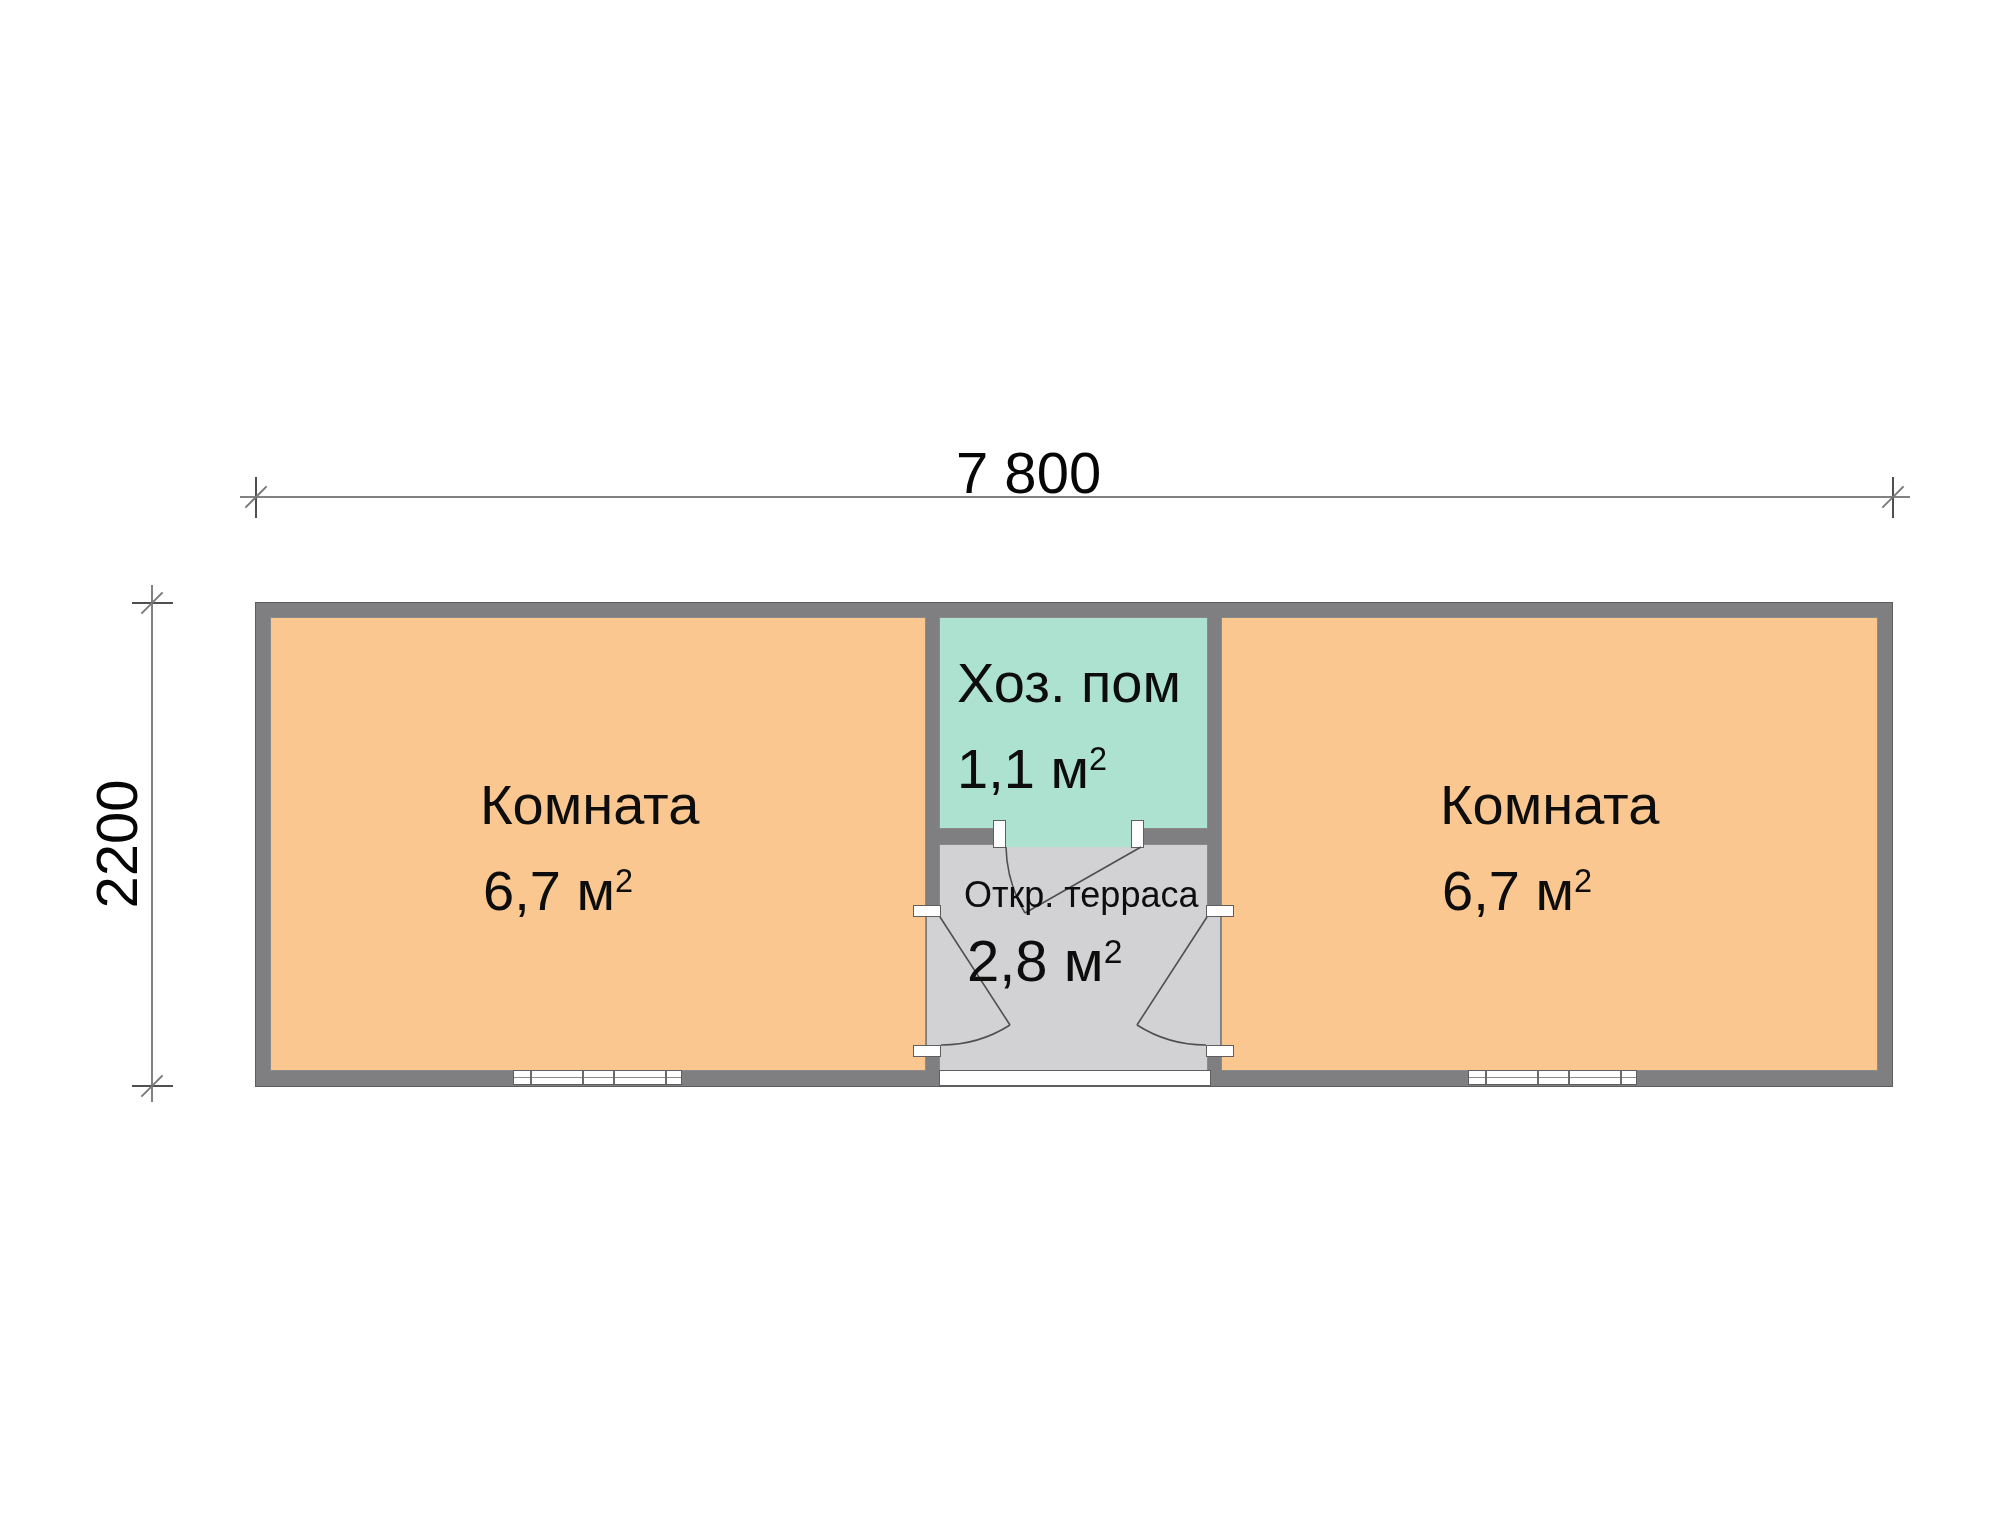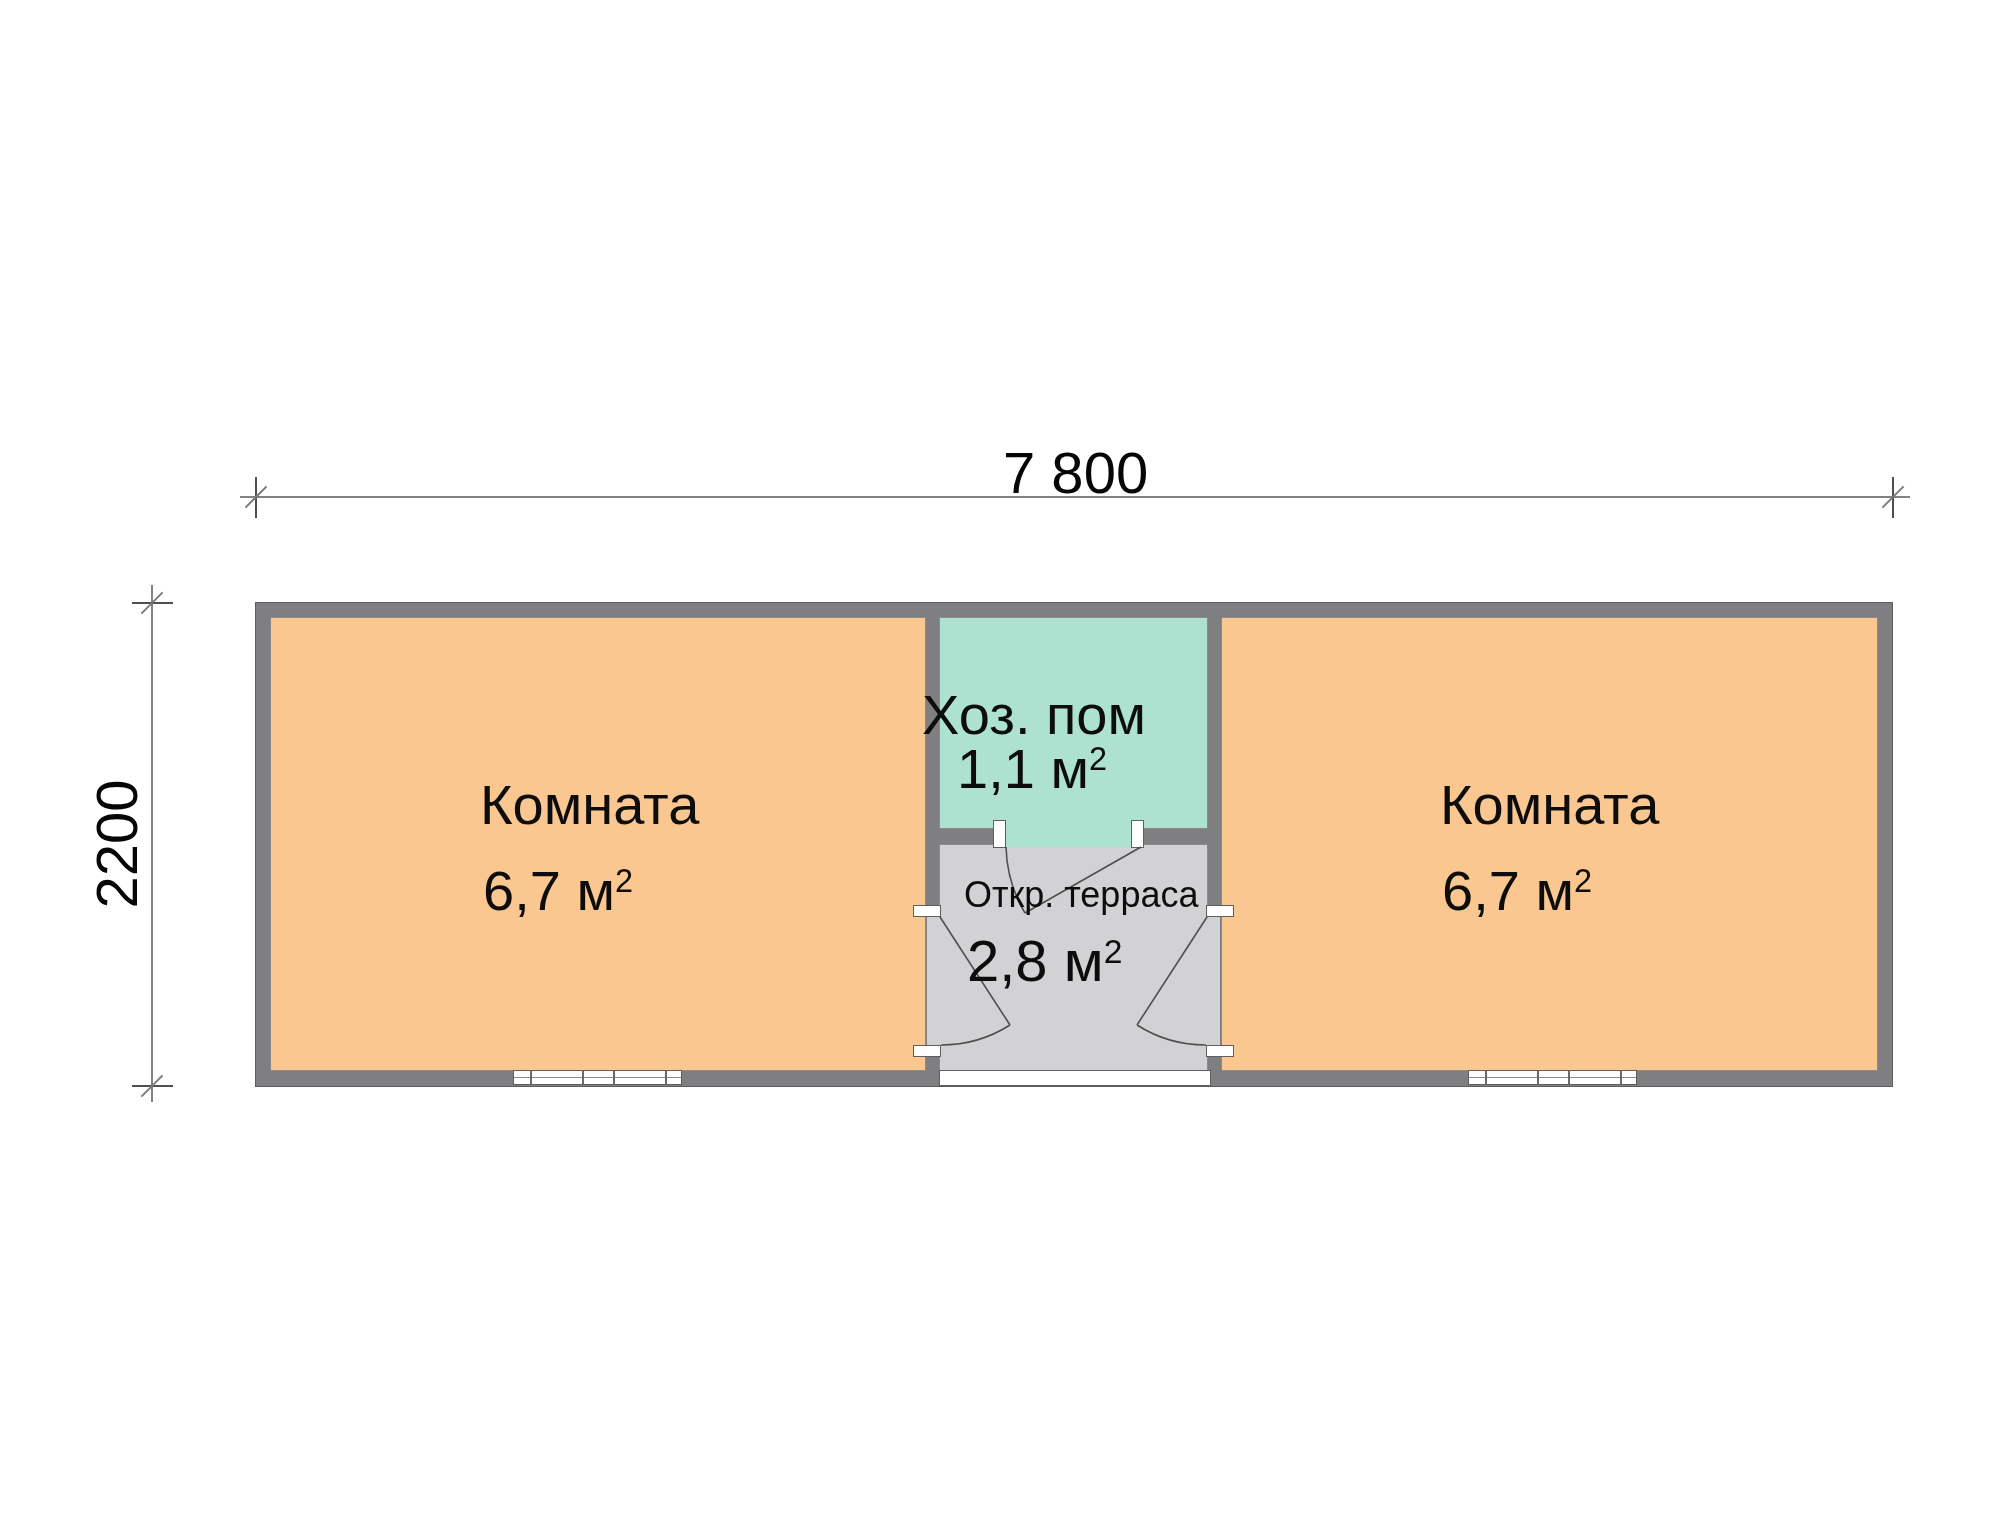--- a/index.html
+++ b/index.html
@@ -43,7 +43,7 @@
     <div class="dim-slash" style="left:241px;top:496px;width:30px;height:2px;"></div>
     <div class="dim-tick" style="left:1892px;top:477px;width:2px;height:41px;"></div>
     <div class="dim-slash" style="left:1878px;top:496px;width:30px;height:2px;"></div>
-    <div class="dim-label" style="left:1003px;top:444px;">7 800</div>
+    <div class="dim-label" style="left:956px;top:444px;">7 800</div>
   </div>
 
   <div>

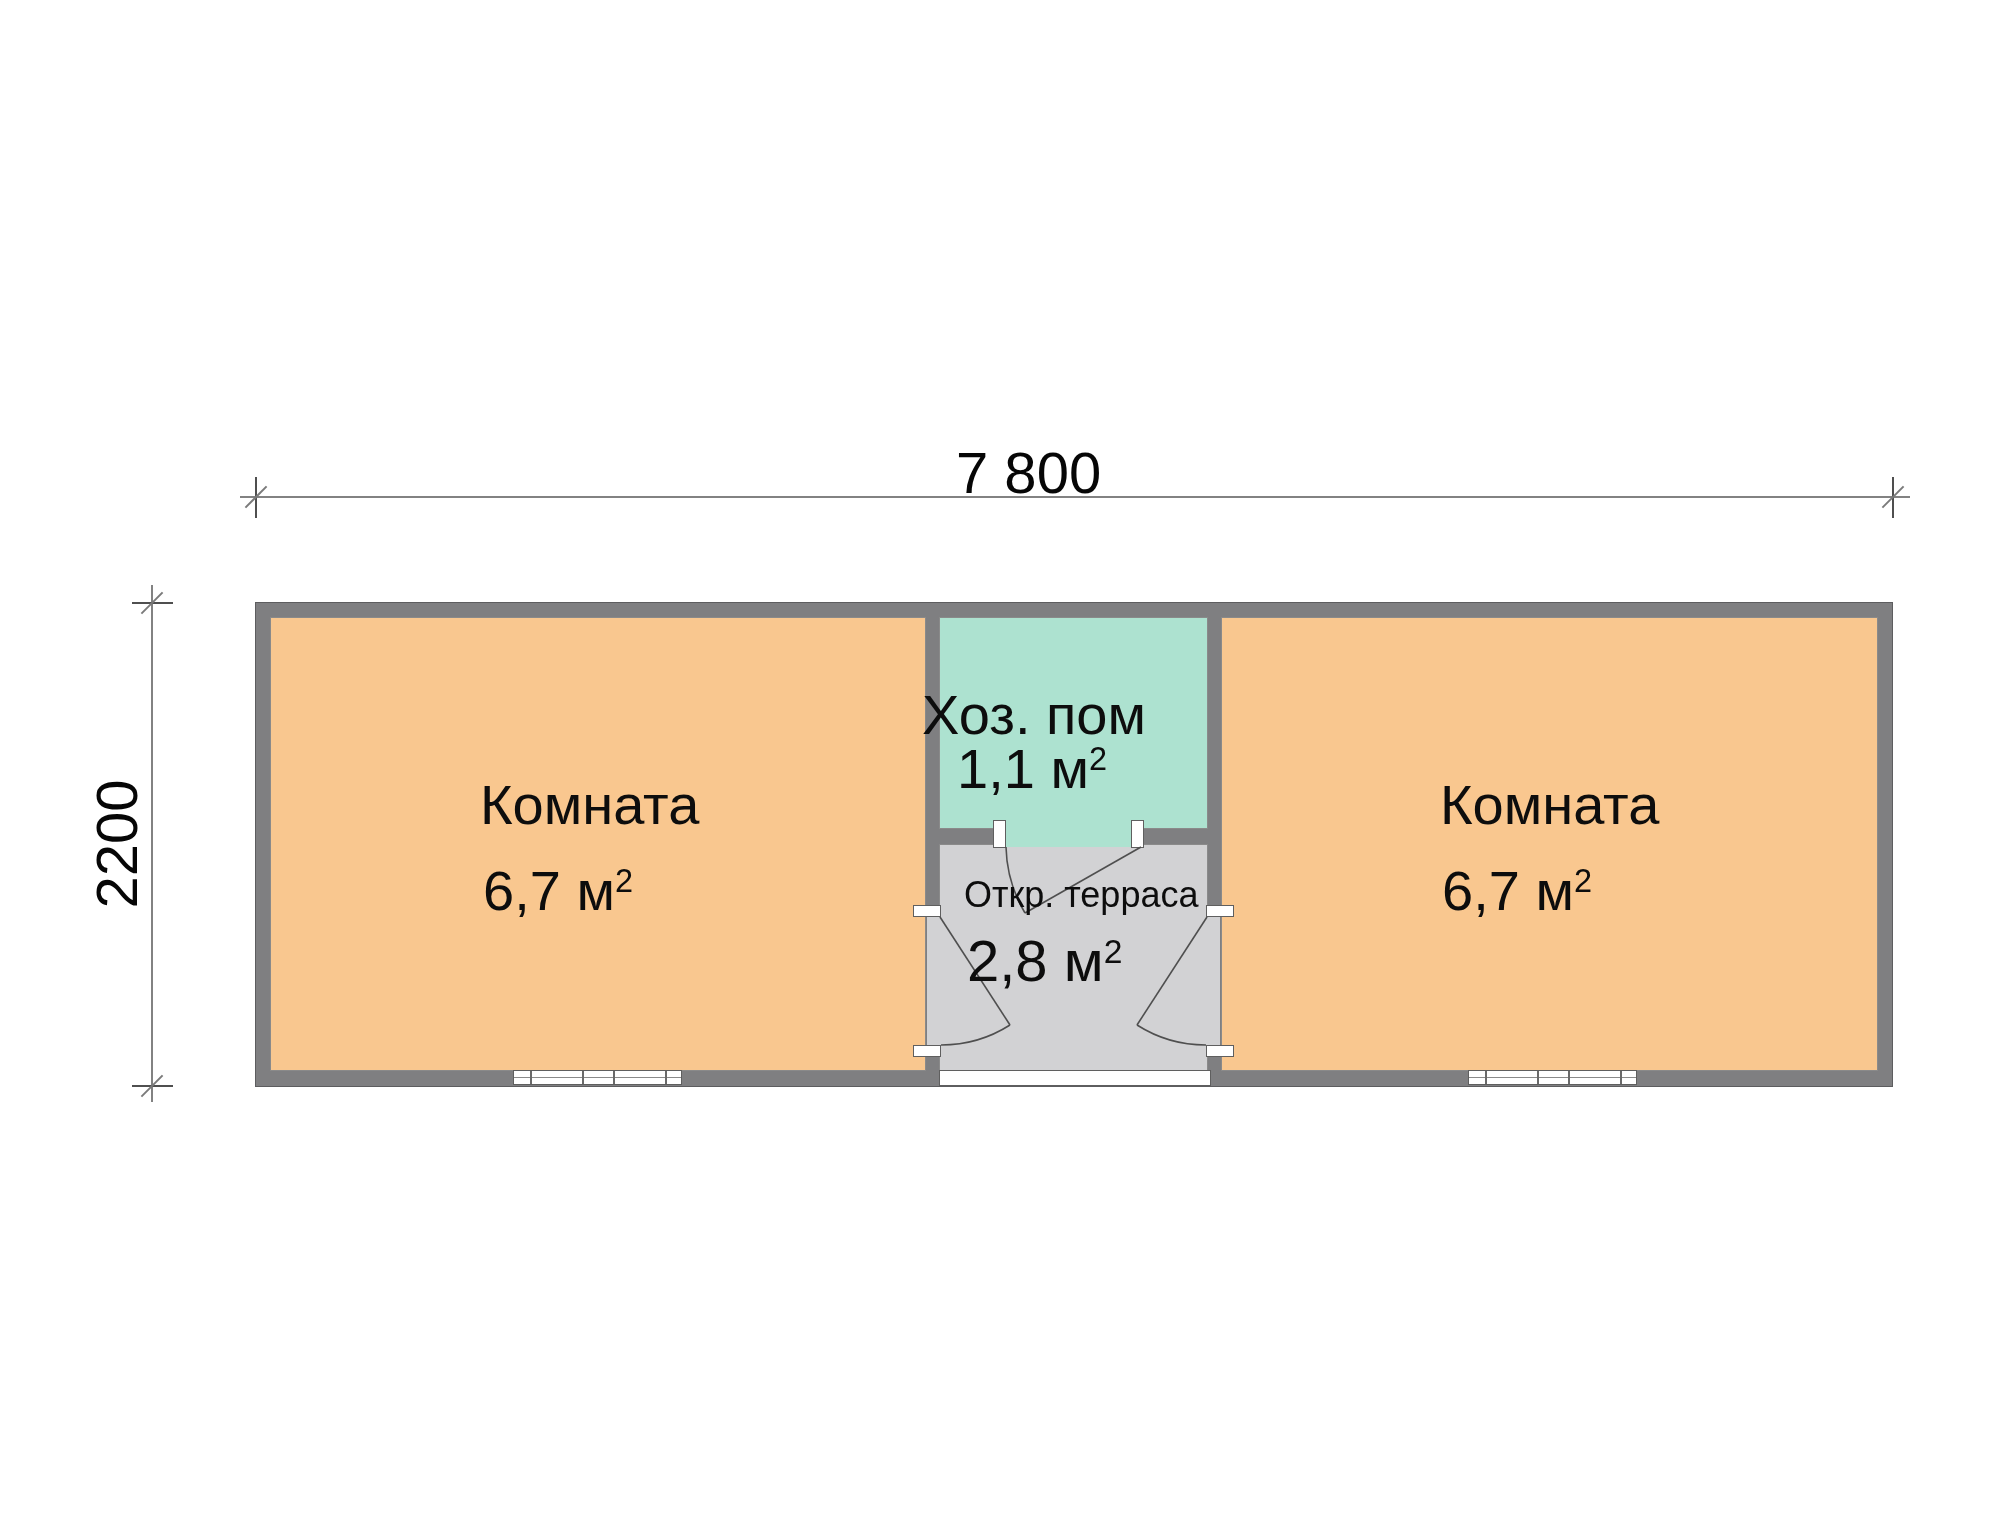--- a/index.html
+++ b/index.html
@@ -111,7 +111,7 @@
     <span>6,7 м</span><span class="sup">2</span>
   </div>
 
-  <div class="lbl" style="left:922px;top:655px;margin-top:32px;">Хоз. пом</div>
+  <div class="lbl" style="left:957px;top:655px;">Хоз. пом</div>
   <div class="lbl" style="left:957px;top:741px;">
     <span>1,1 м</span><span class="sup">2</span>
   </div>

